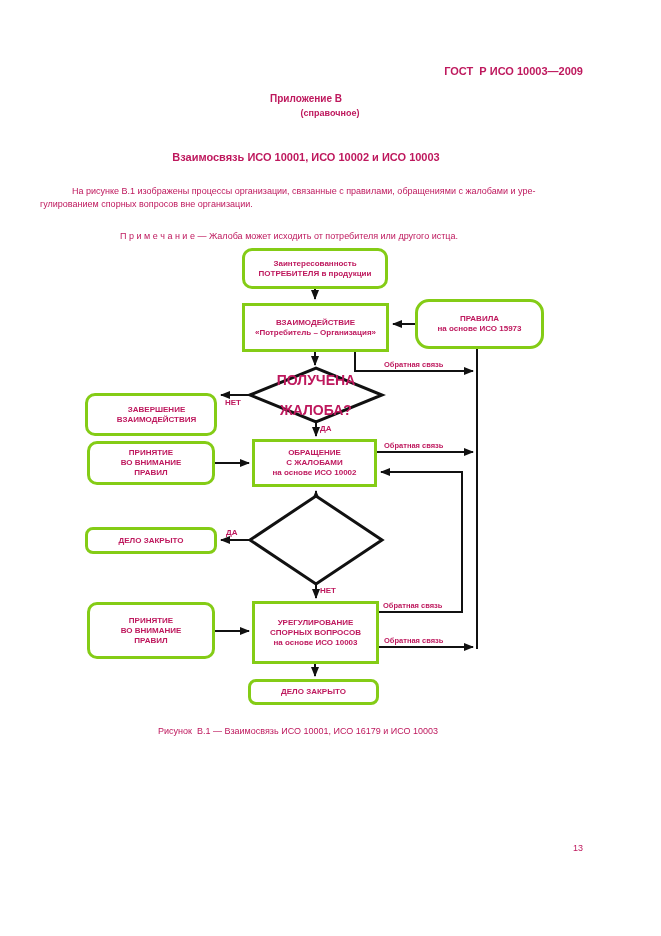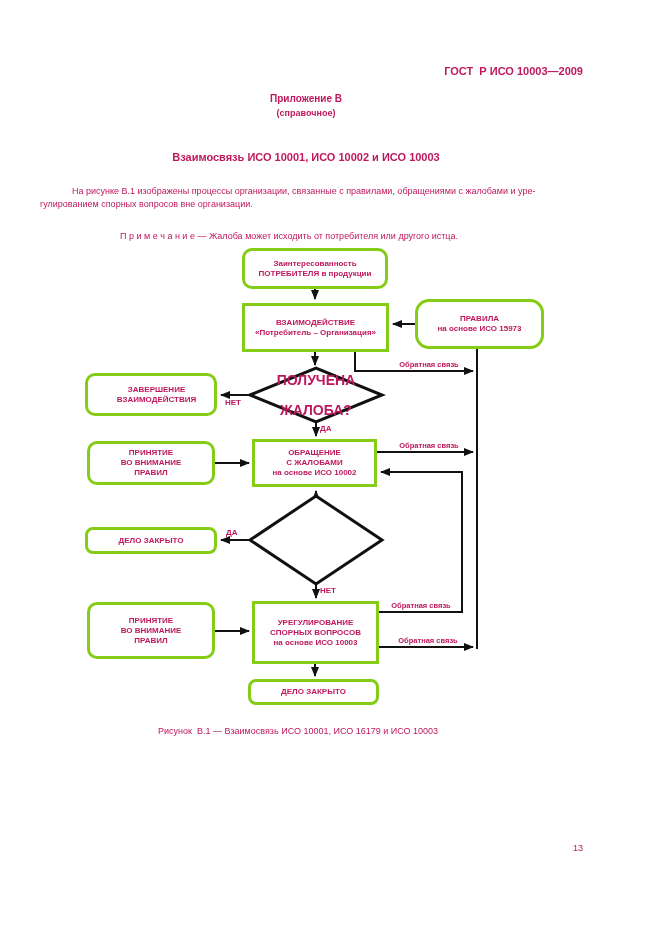--- a/index.html
+++ b/index.html
@@ -12,7 +12,7 @@
   .hdr{font-size:11px;font-weight:bold;white-space:pre;}
   .centerband{left:0;width:612px;text-align:center;}
   .annex1{font-size:10px;font-weight:bold;}
-  .annex2{font-size:9px;font-weight:bold;}
+  .annex2{font-size:9px;font-weight:bold;padding-left:24px;}
   .sect-title{font-size:11px;font-weight:bold;}
   .body-txt{font-size:9px;line-height:13px;}
   .indent{text-indent:32px;}

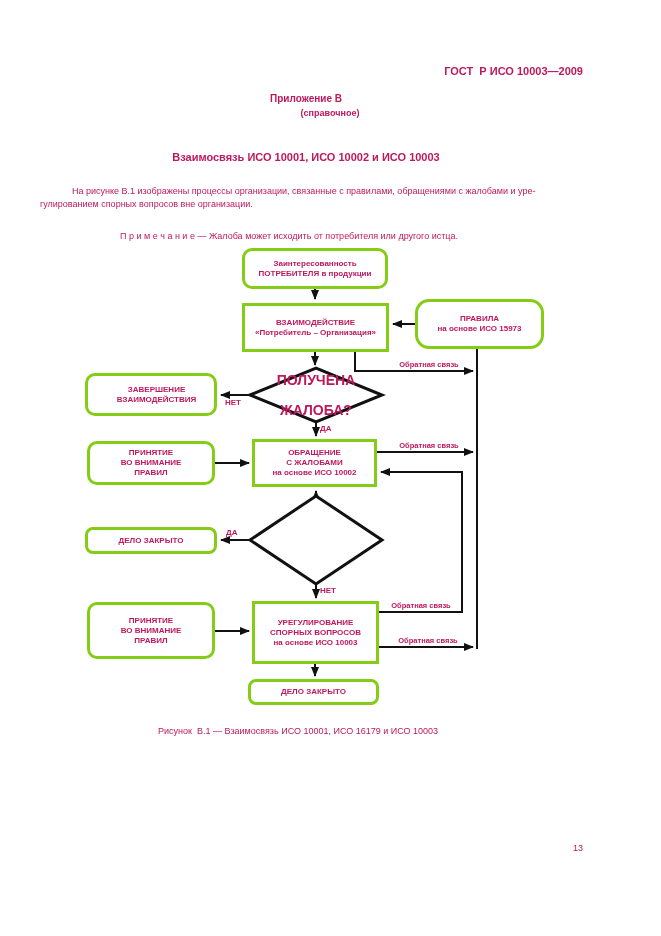--- a/index.html
+++ b/index.html
@@ -32,7 +32,7 @@
     justify-content:center;text-align:center;font-weight:bold;font-size:14px;line-height:10px;gap:20px;
   }
   .edge-label{
-    position:absolute;font-size:7.5px;font-weight:bold;text-align:center;line-height:9px;
+    position:absolute;font-size:7.5px;font-weight:bold;line-height:9px;
   }
   .yn-label{position:absolute;font-size:8px;font-weight:bold;line-height:9px;}
 </style>

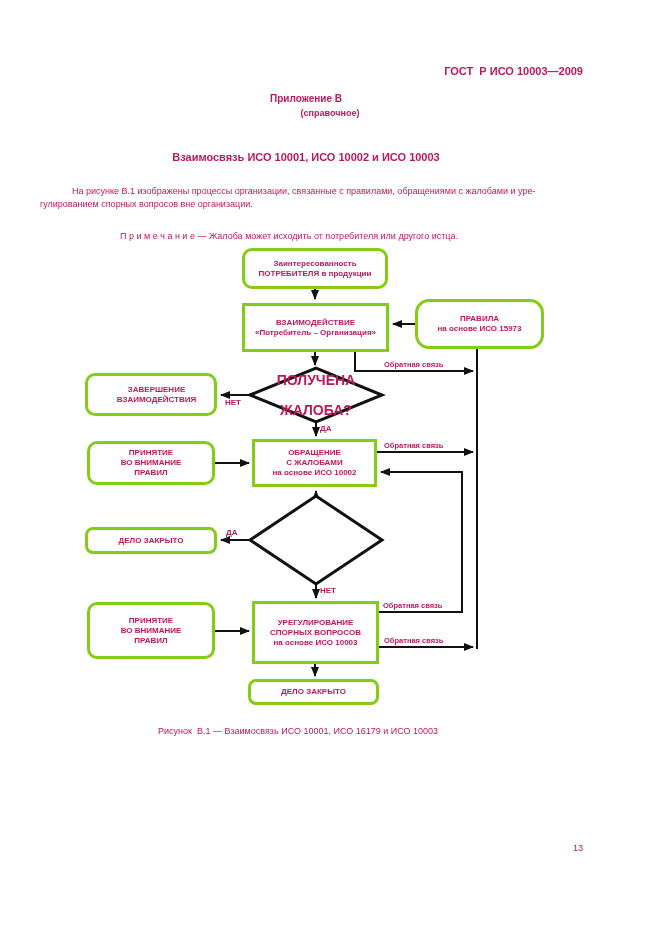--- a/index.html
+++ b/index.html
@@ -117,7 +117,7 @@
       <span>ЖАЛОБА?</span>
     </div>
 
-    <div class="node rounded" style="left:85px;top:373px;width:132px;height:43px;padding-left:11px;">
+    <div class="node rounded" style="left:85px;top:393px;width:132px;height:43px;padding-left:11px;">
       <span>ЗАВЕРШЕНИЕ</span>
       <span>ВЗАИМОДЕЙСТВИЯ</span>
     </div>

